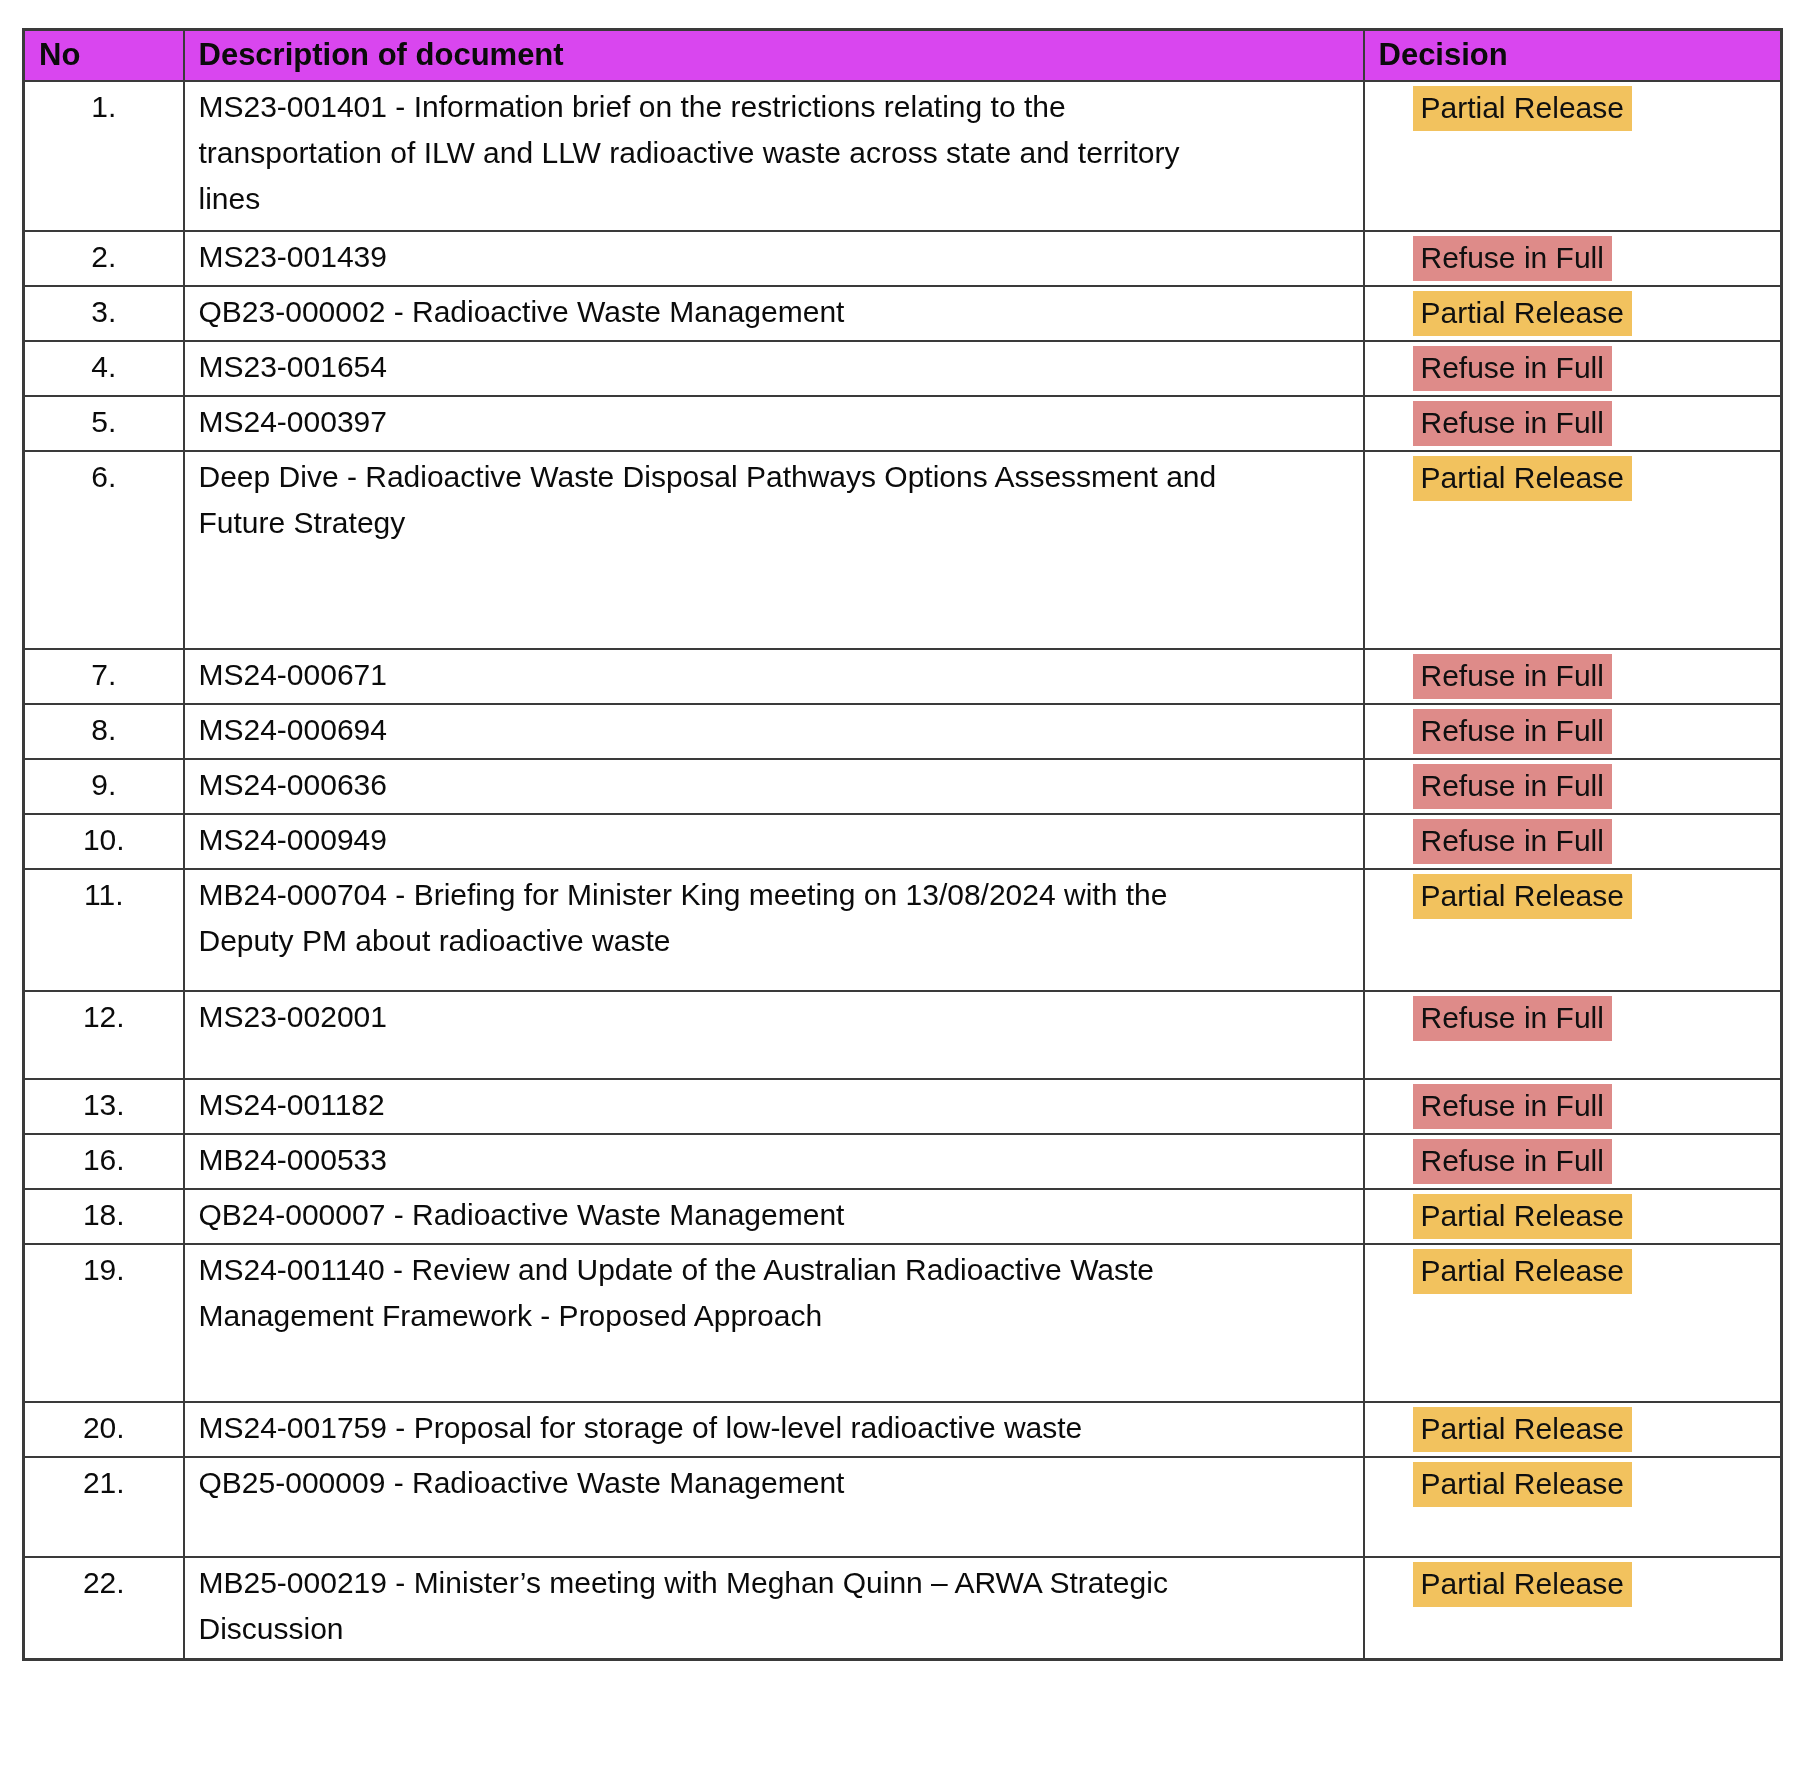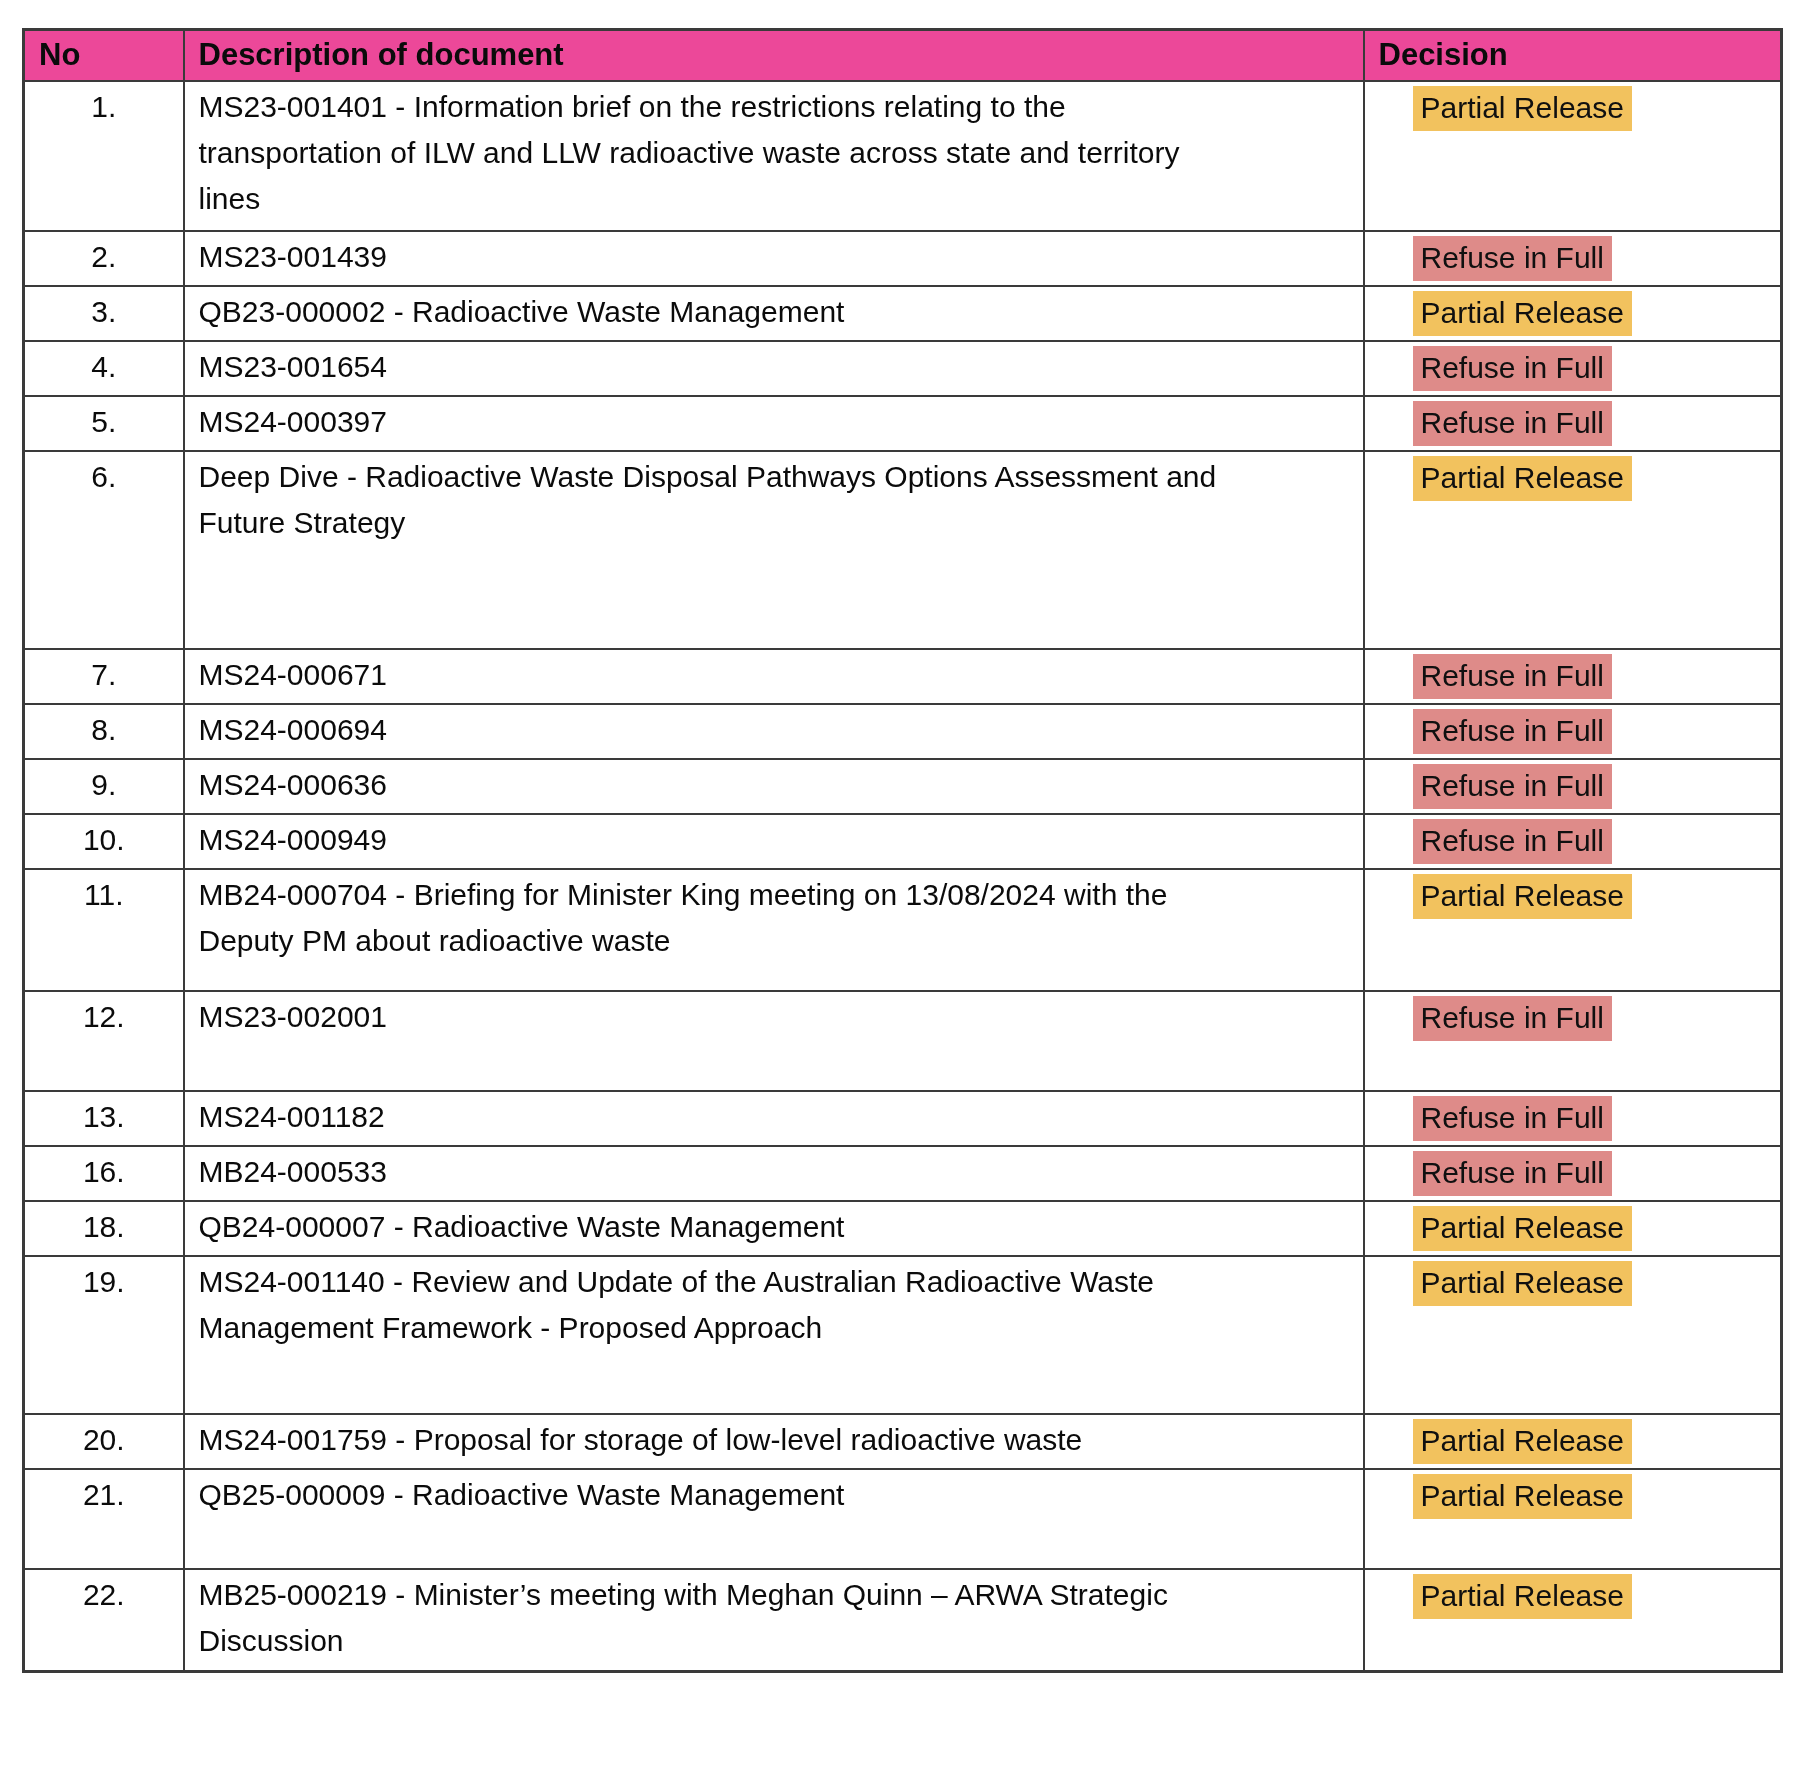--- a/index.html
+++ b/index.html
@@ -33,7 +33,7 @@
     overflow: hidden;
   }
   thead th {
-    background: #ec4899;
+    background: #d946ef;
     text-align: left;
     font-weight: bold;
     font-size: 31px;

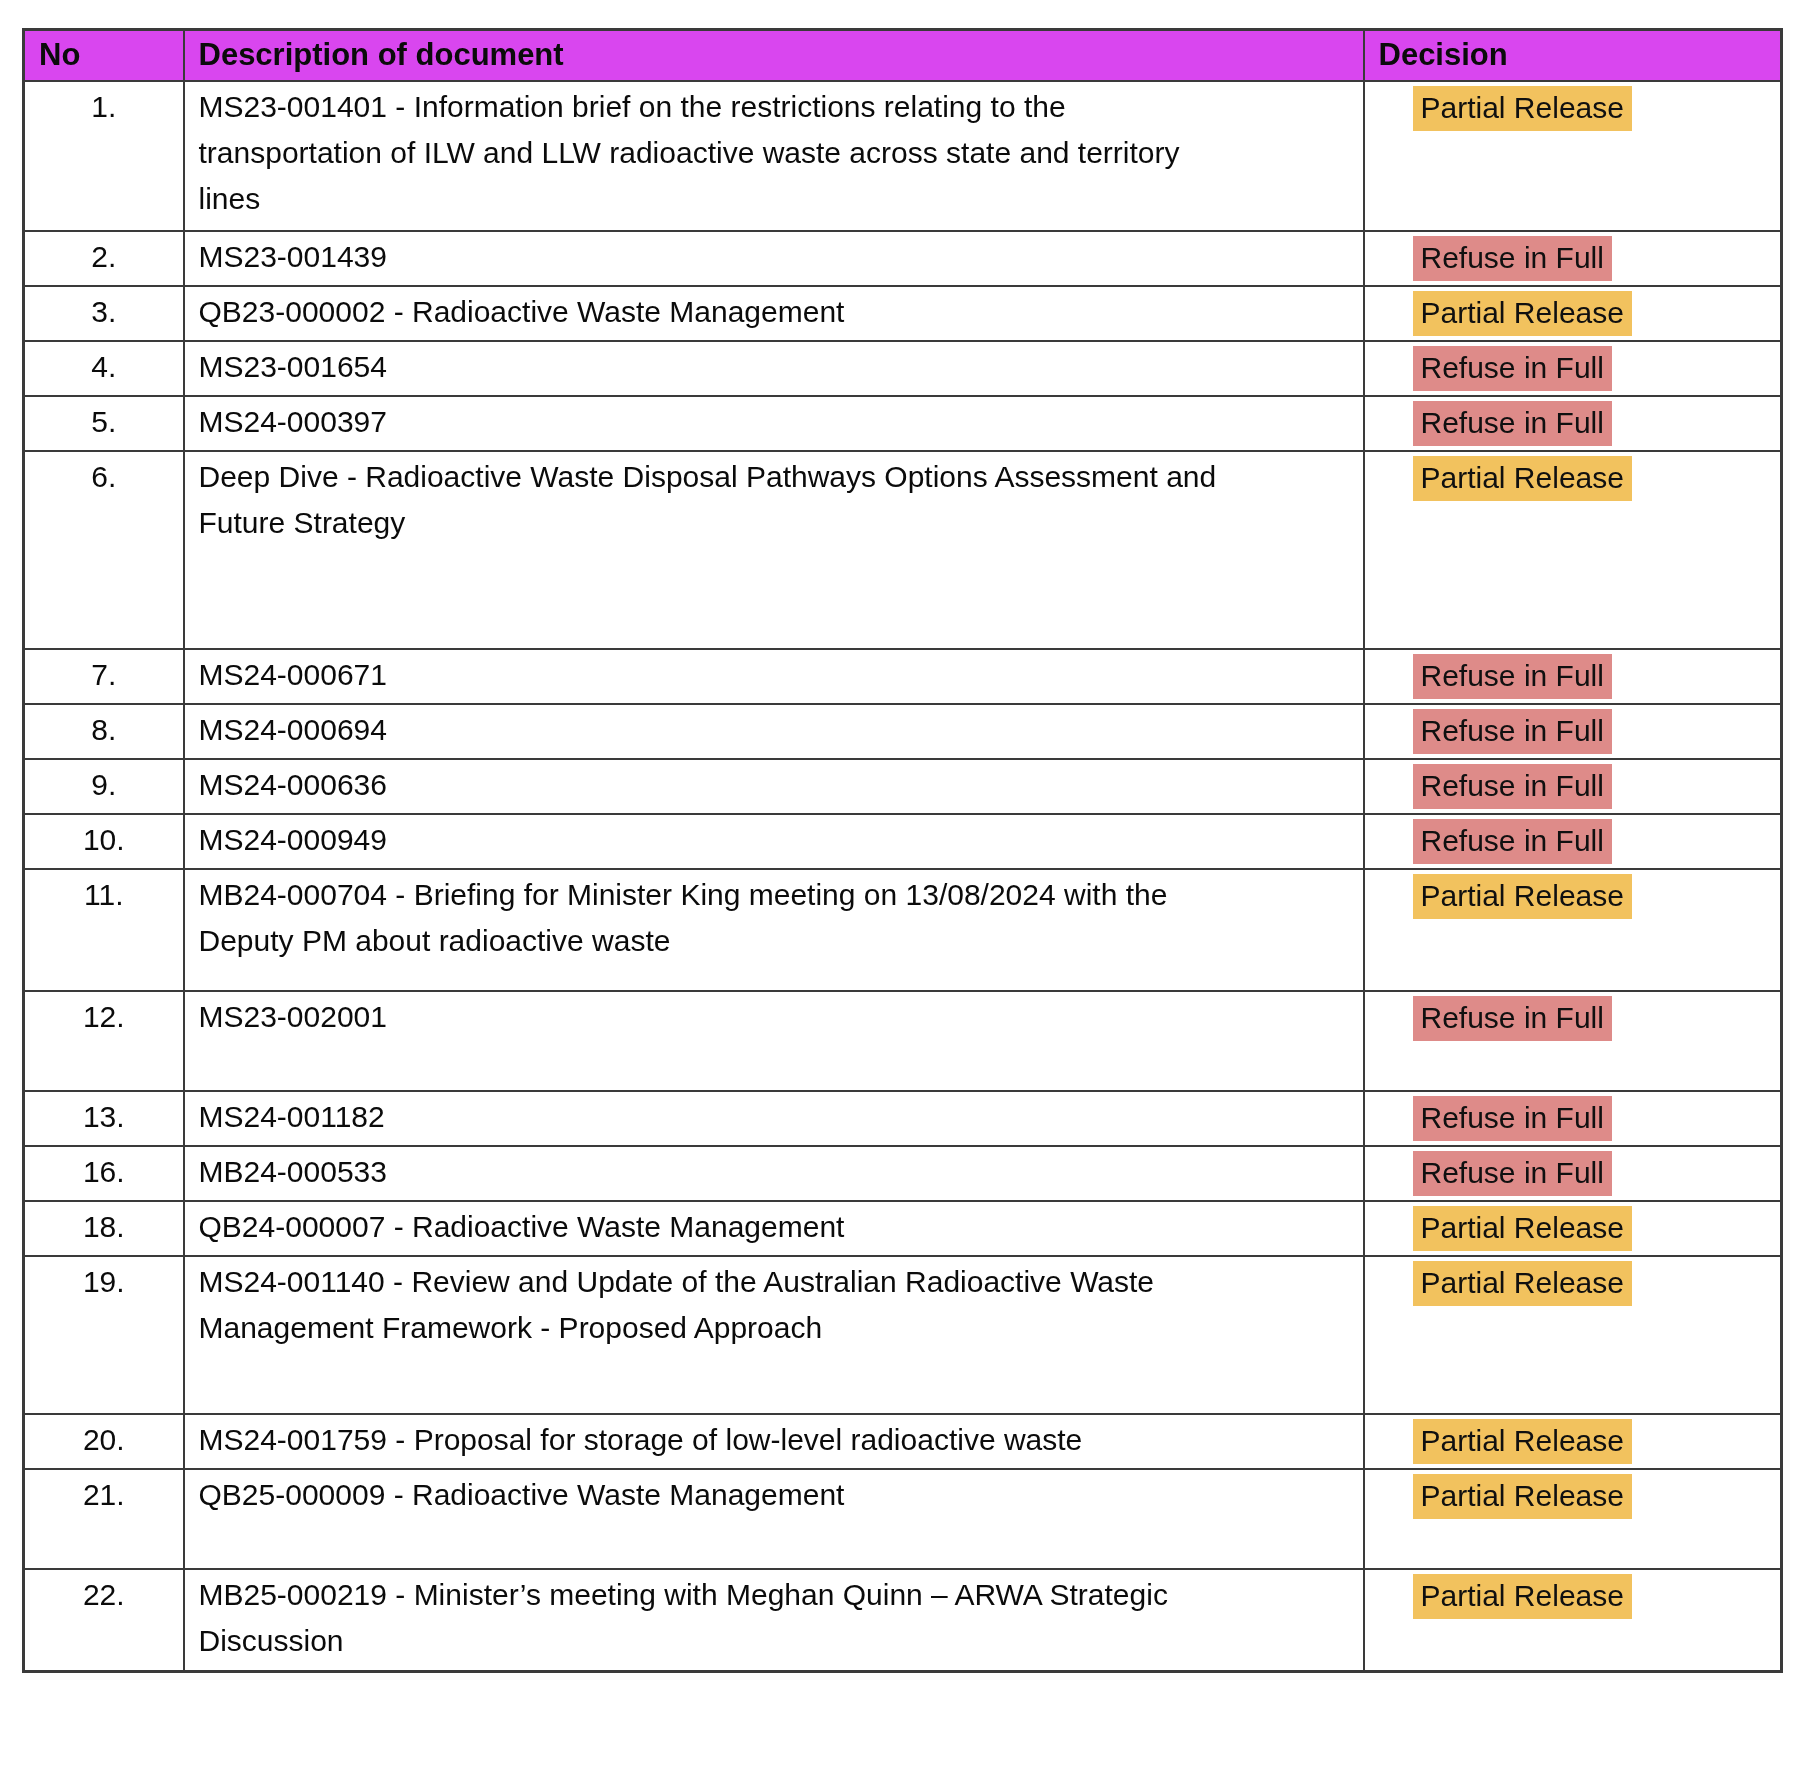--- a/index.html
+++ b/index.html
@@ -158,7 +158,7 @@
       <span class="decision-badge" style="background: rgb(242, 194, 94);">Partial Release</span>
     </td>
   </tr>
-        <tr style="height: 100px;">
+        <tr style="height: 88px;">
     <td class="cell-no">12.</td>
     <td class="cell-desc">MS23-002001</td>
     <td class="cell-decision">

